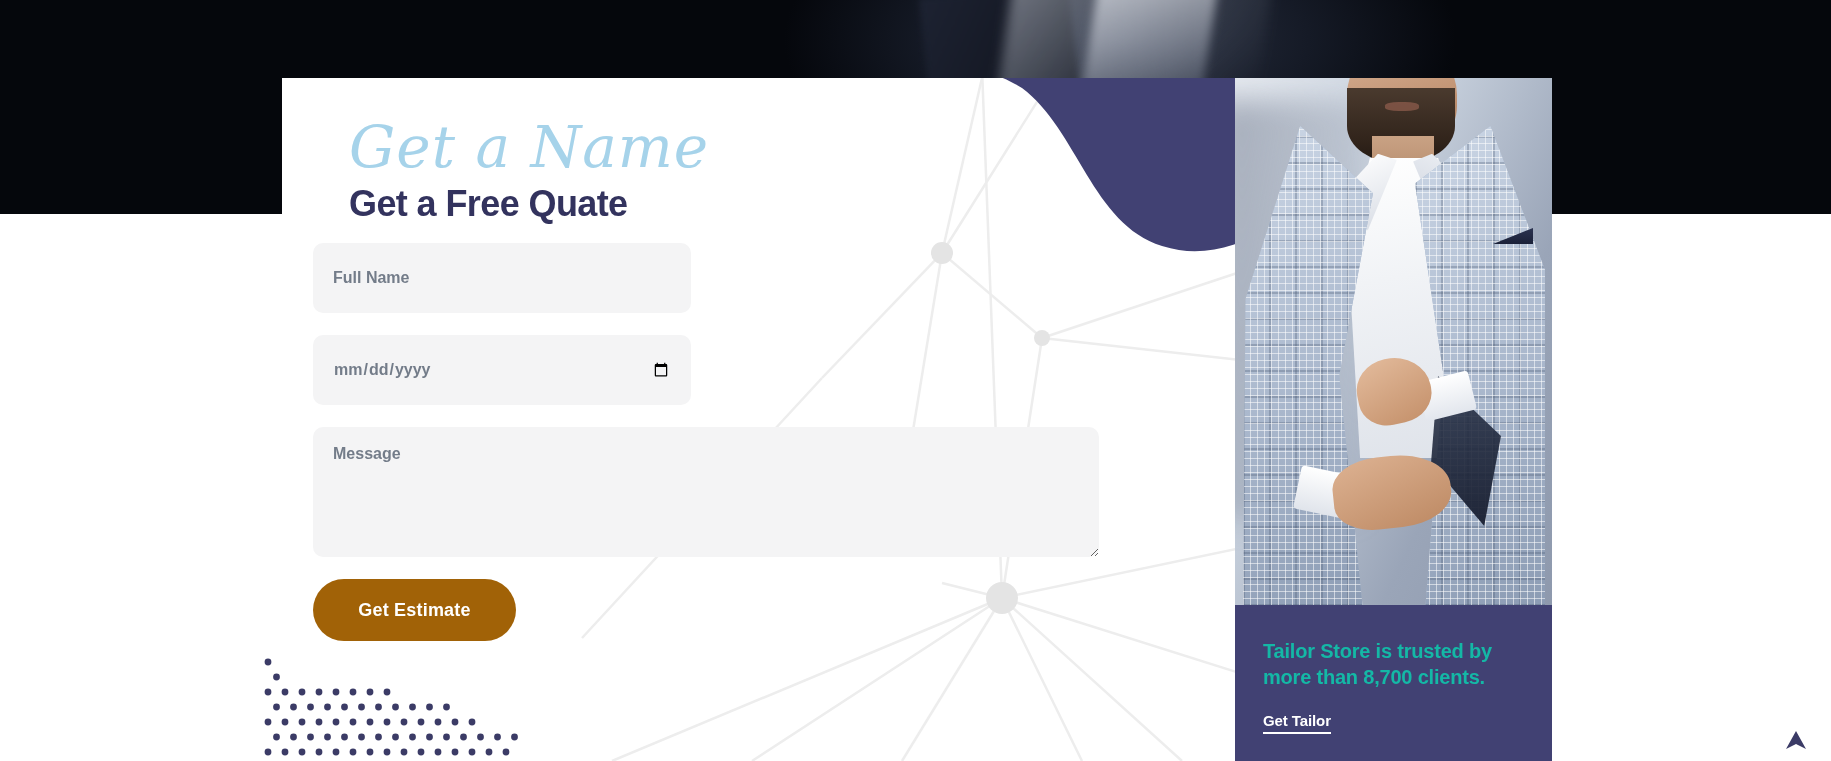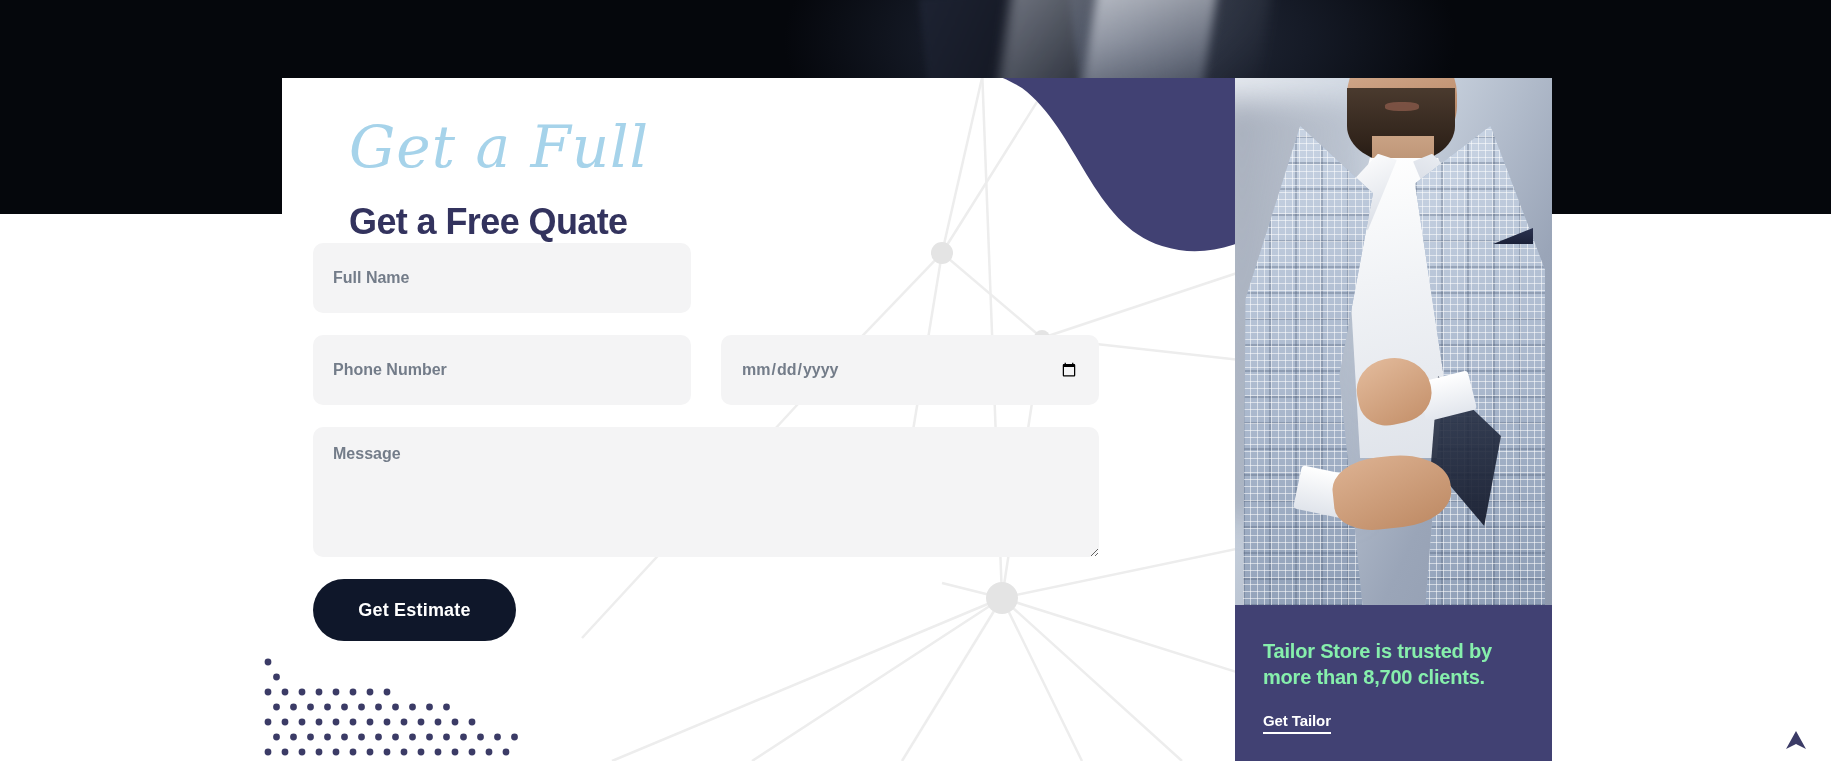--- a/index.html
+++ b/index.html
@@ -401,7 +401,7 @@
     </svg>
 
     <div class="heading-wrap">
-      <div class="script-title">Get a Full</div>
+      <div class="script-title">Get a Name</div>
       <h1 class="main-title">Get a Free Quate</h1>
     </div>
 

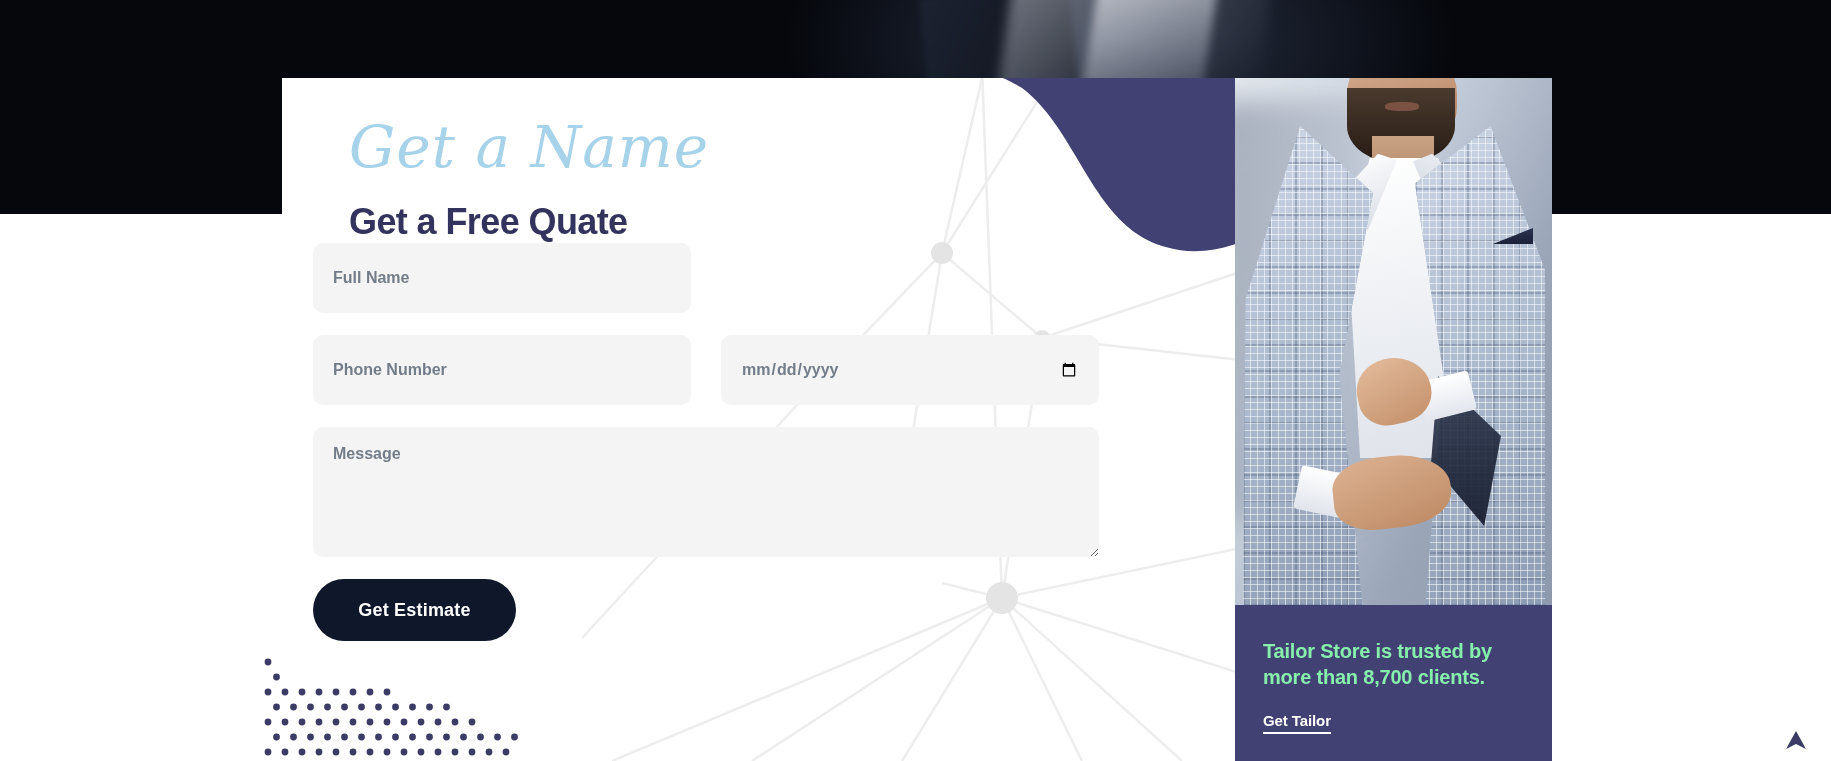--- a/index.html
+++ b/index.html
@@ -99,7 +99,7 @@
   }
   .main-title {
     position: absolute;
-    left: 0; top: 60px;
+    left: 0; top: 42px;
     font-size: 36px;
     font-weight: 700;
     color: #33335e;

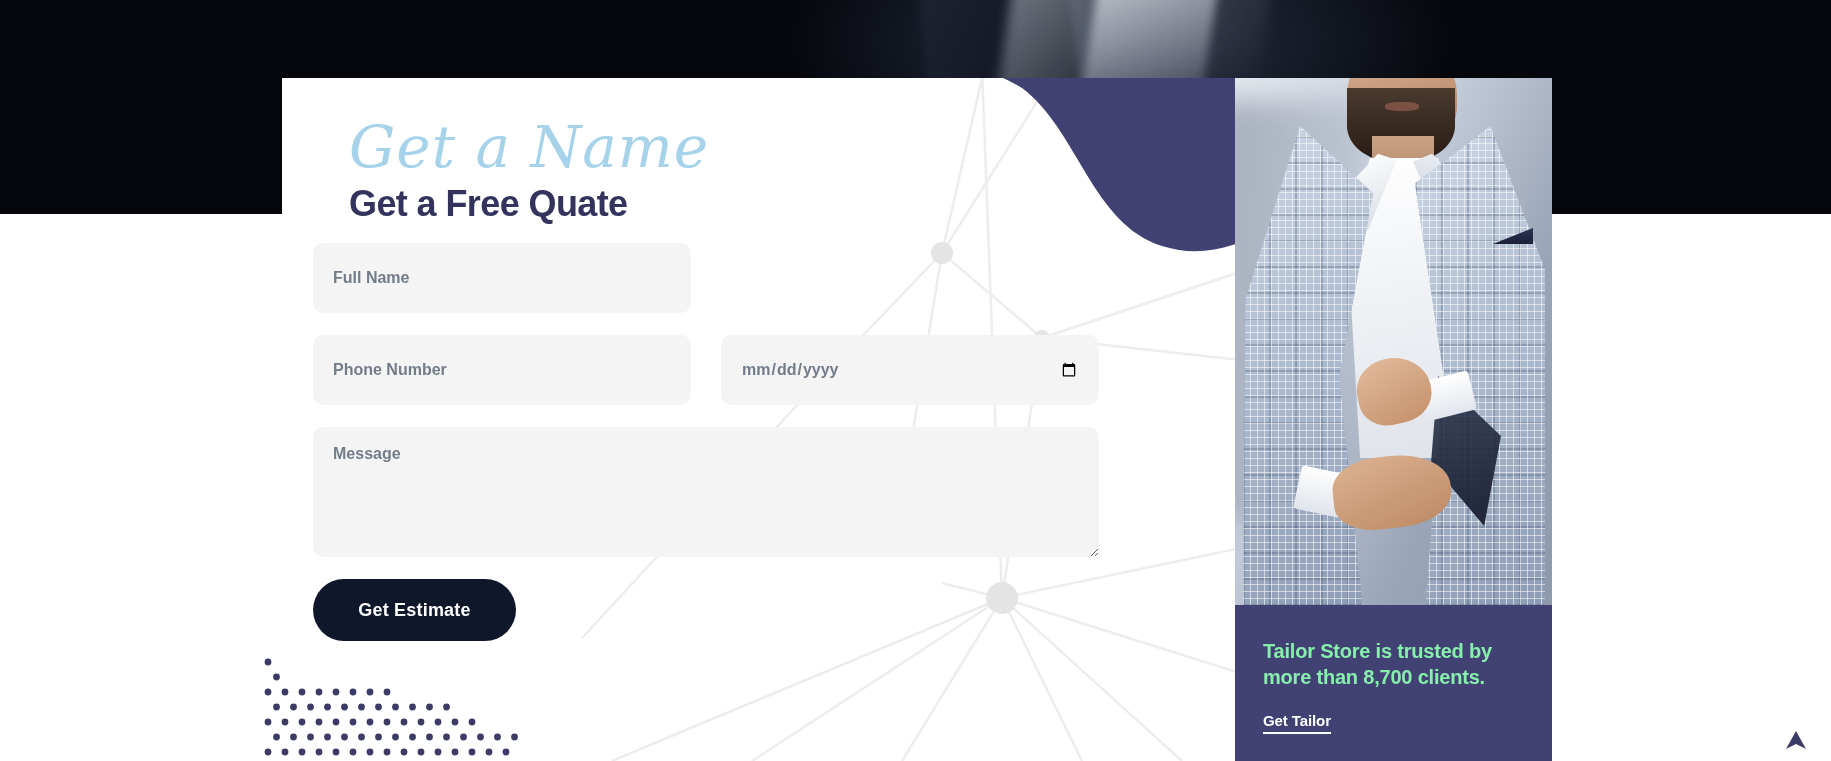--- a/index.html
+++ b/index.html
@@ -410,7 +410,6 @@
         <input class="field half" type="text" placeholder="Full Name" style="">
       </div>
       <div class="row">
-        <input class="field half" type="text" placeholder="Phone Number" style="">
         <input class="field half field-date" type="date" placeholder="dd/mm/yyyy" style="">
       </div>
       <div class="textarea-wrap">

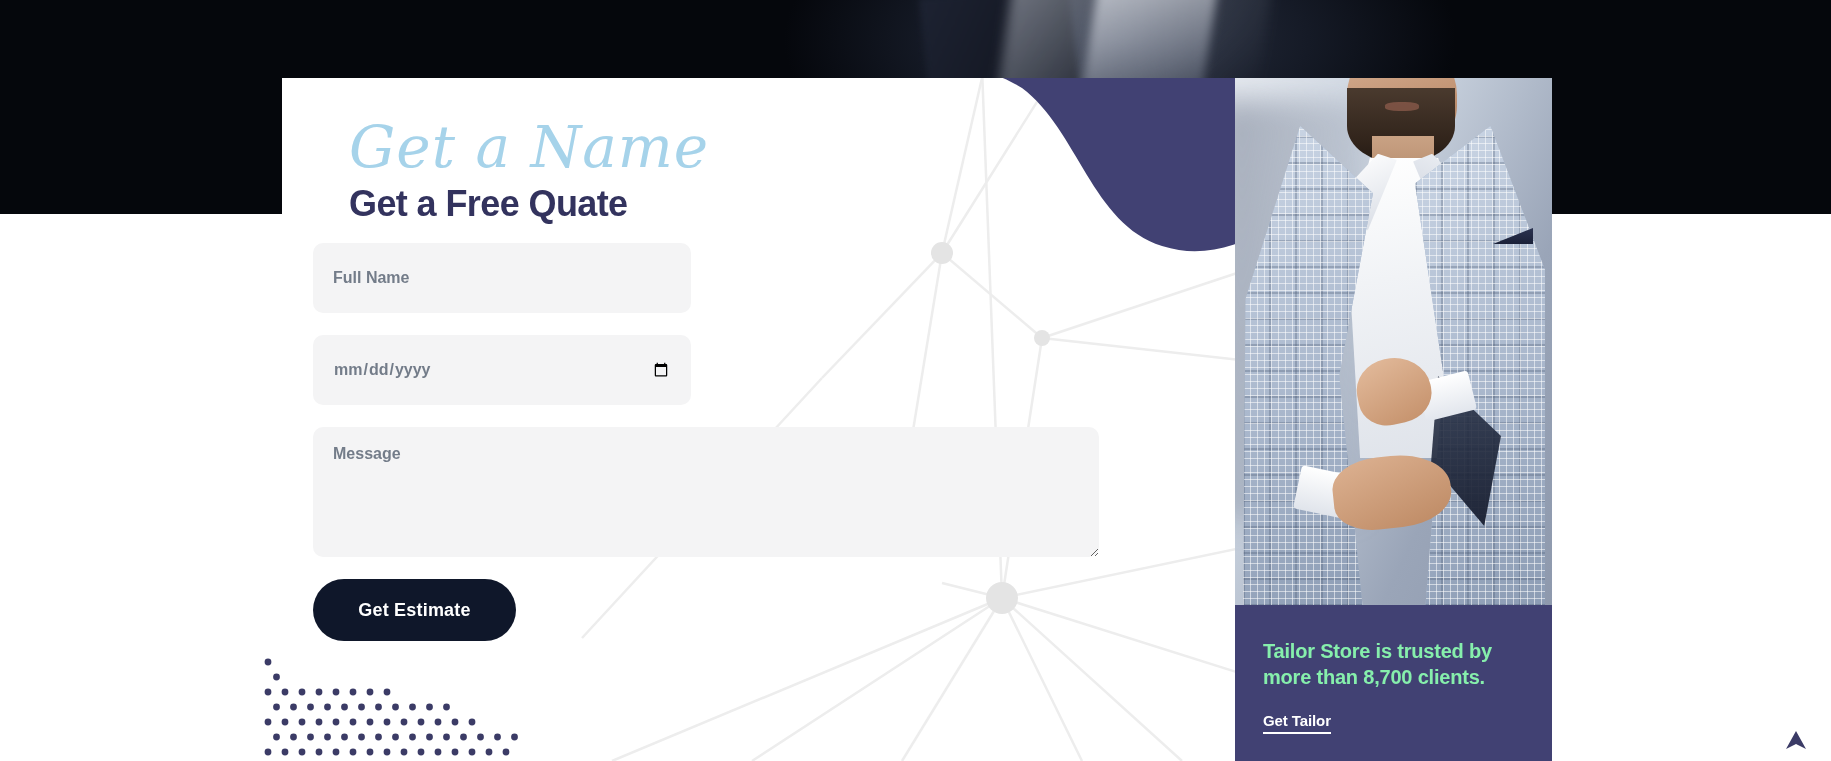--- a/index.html
+++ b/index.html
@@ -155,7 +155,7 @@
 
   .submit-btn {
     margin-top: 22px;
-    background: #0f172a;
+    background: #a16207;
     color: #ffffff;
     border: none;
     border-radius: 38px;

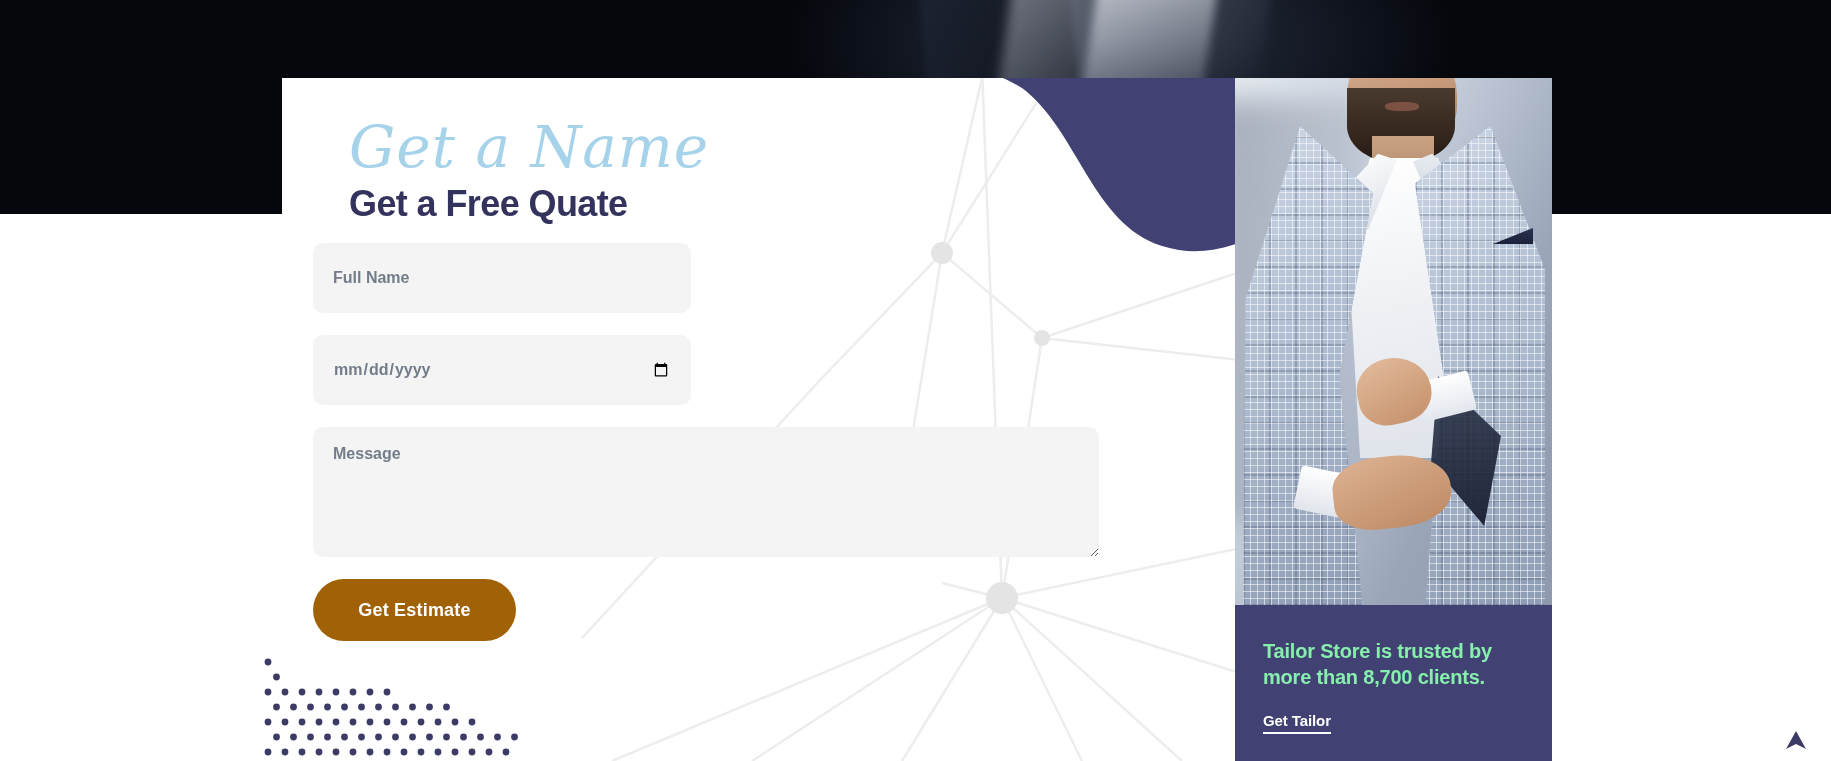--- a/index.html
+++ b/index.html
@@ -320,7 +320,7 @@
   .panel-title {
     font-size: 20px;
     font-weight: 700;
-    color: #86efac;
+    color: #14b8a6;
     line-height: 1.28;
     letter-spacing: -0.2px;
     margin: 0 0 22px 0;

